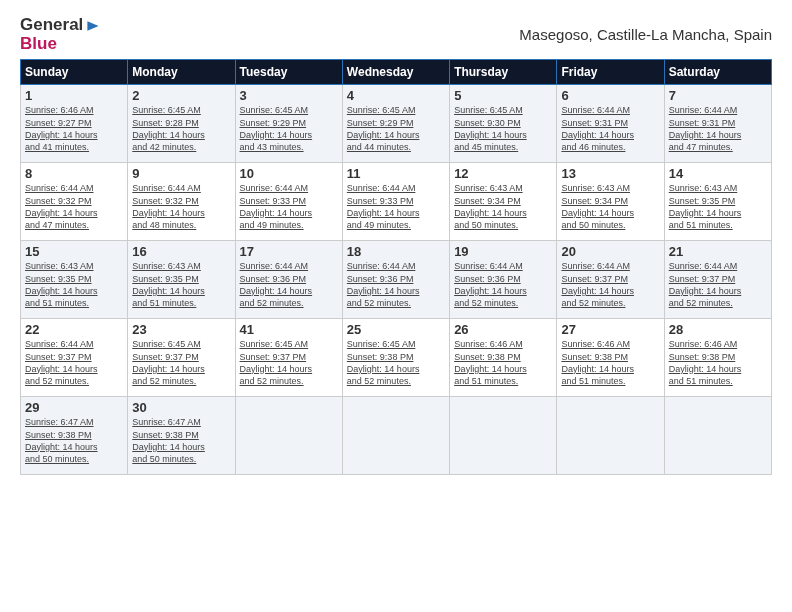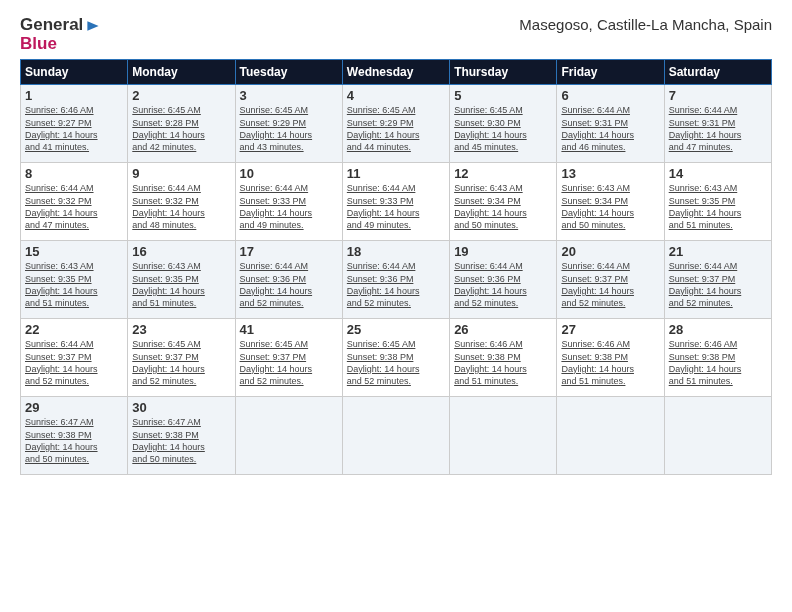--- a/index.html
+++ b/index.html
@@ -36,7 +36,7 @@
     .cal-subtitle {
       font-size: 15px;
       color: #333;
-      margin-top: 0;
+      margin-top: 10px;
     }
     table {
       width: 100%;

